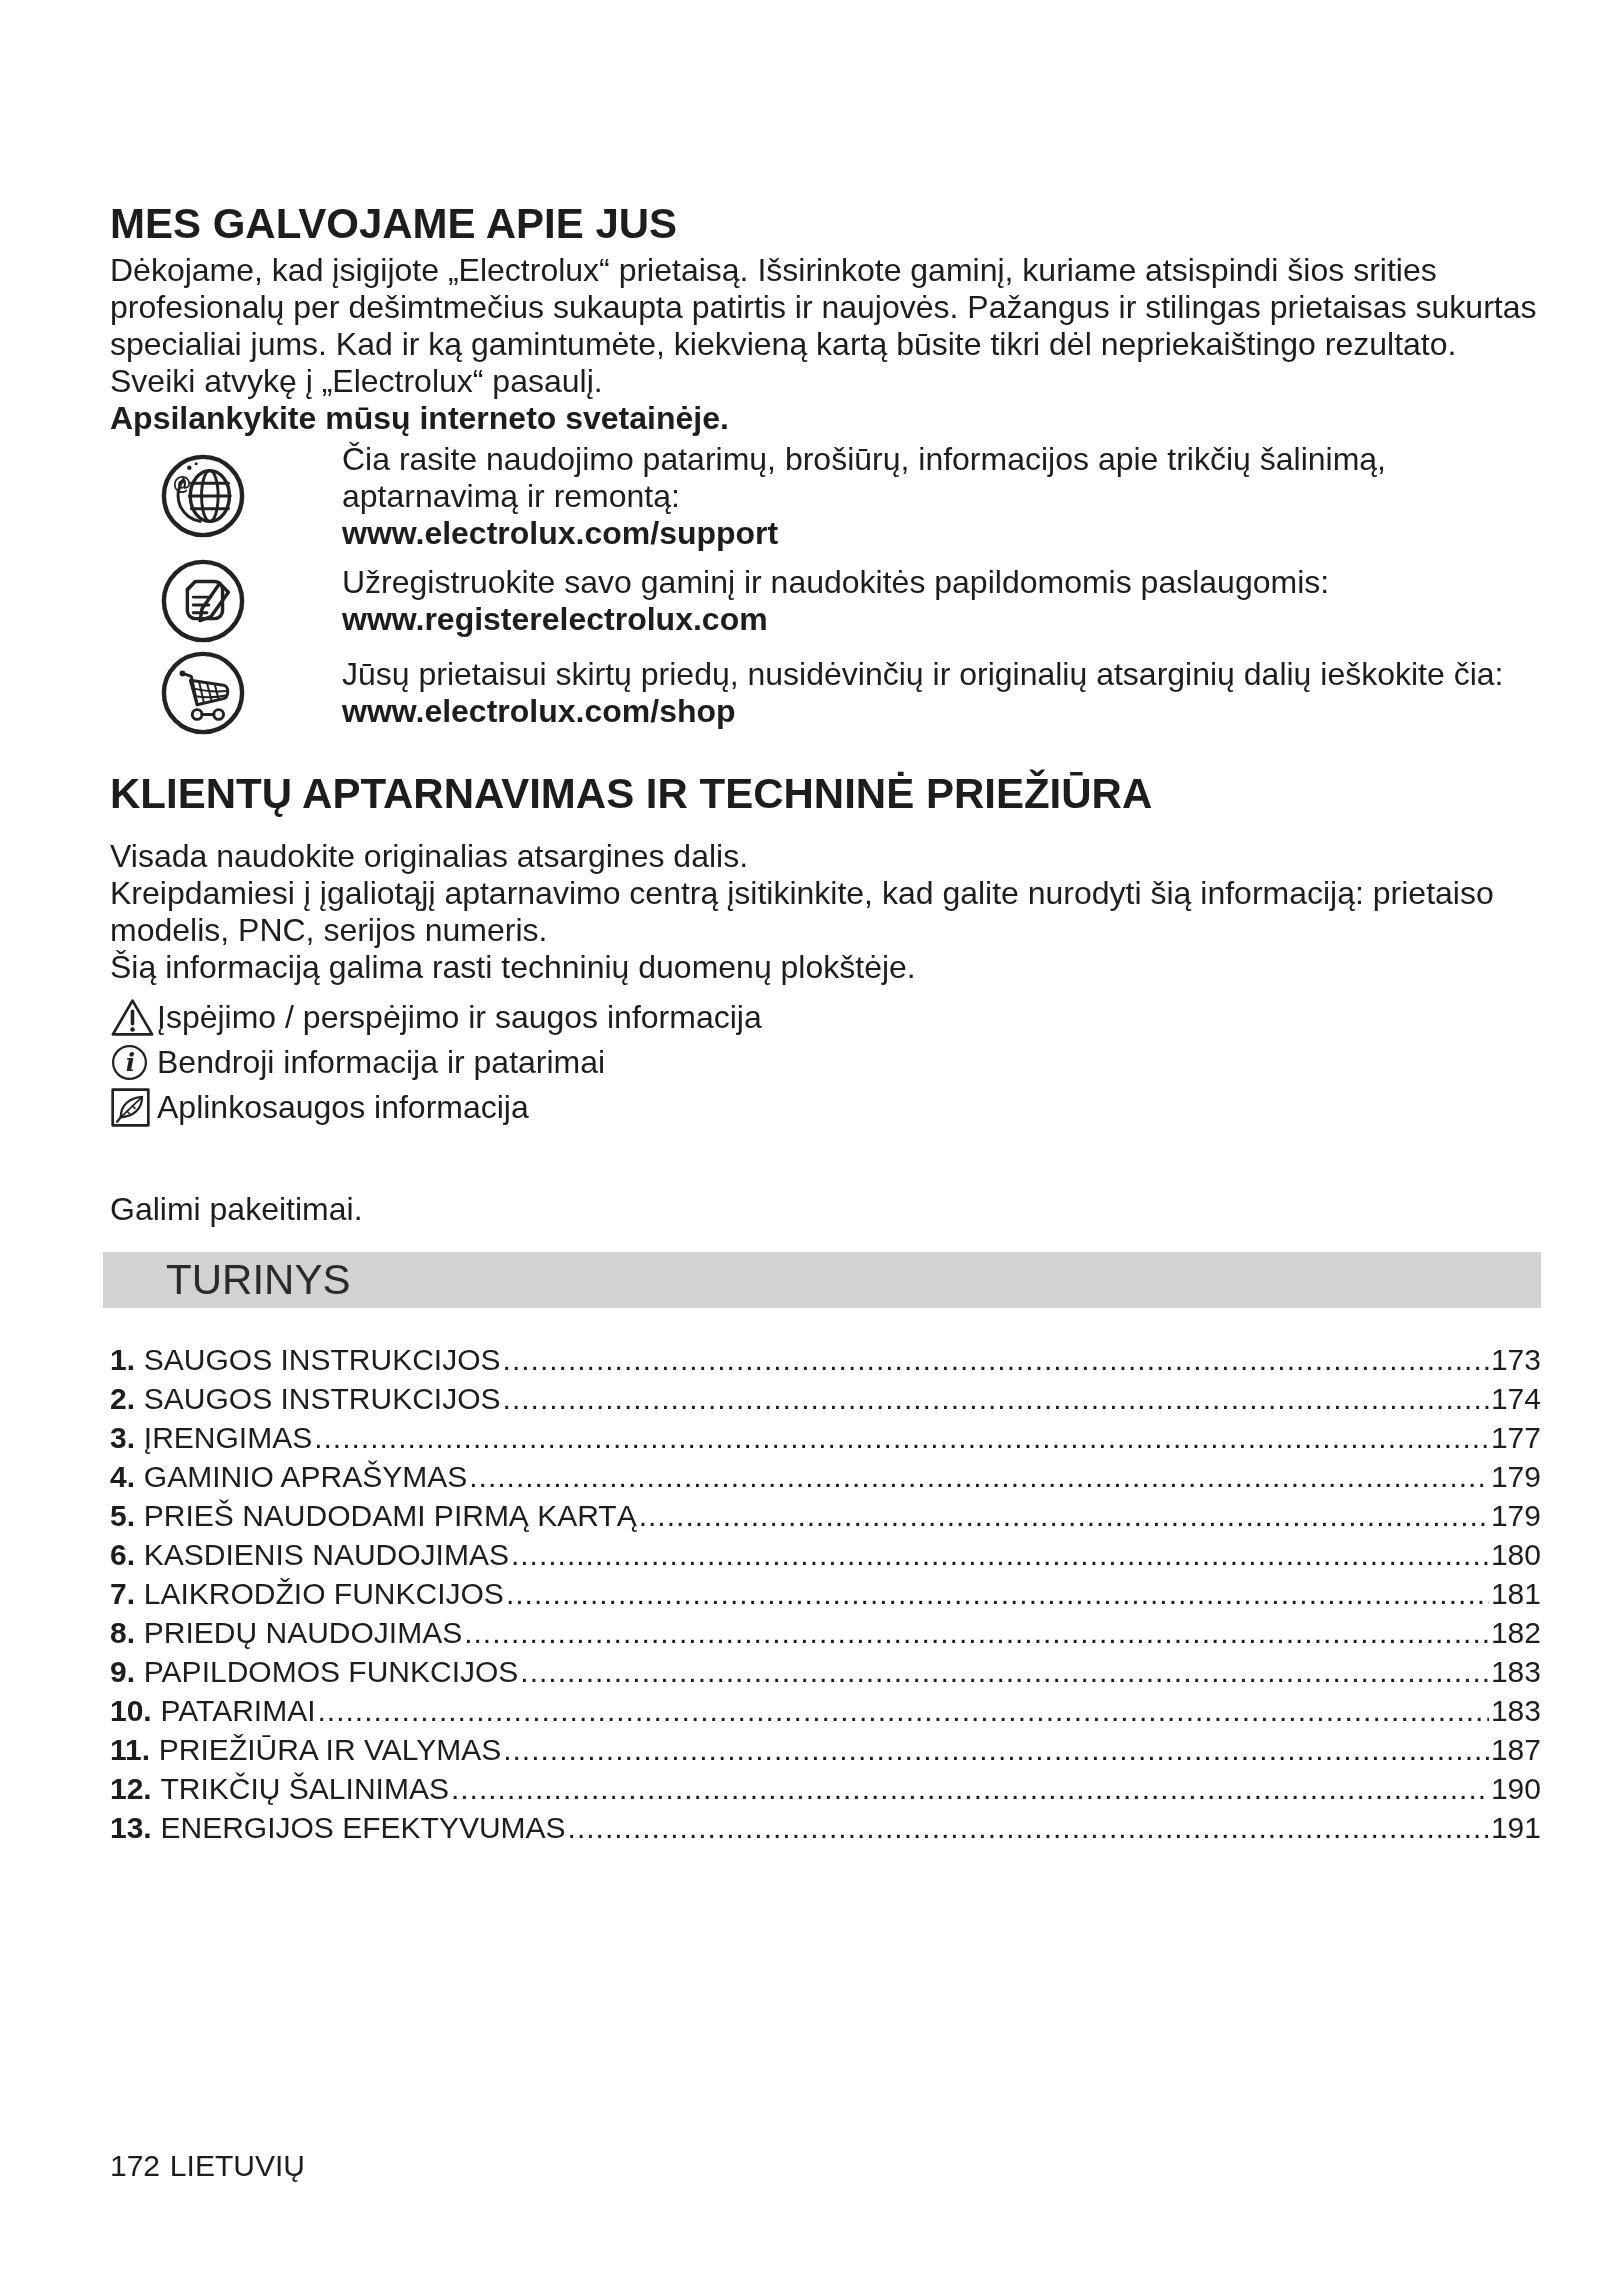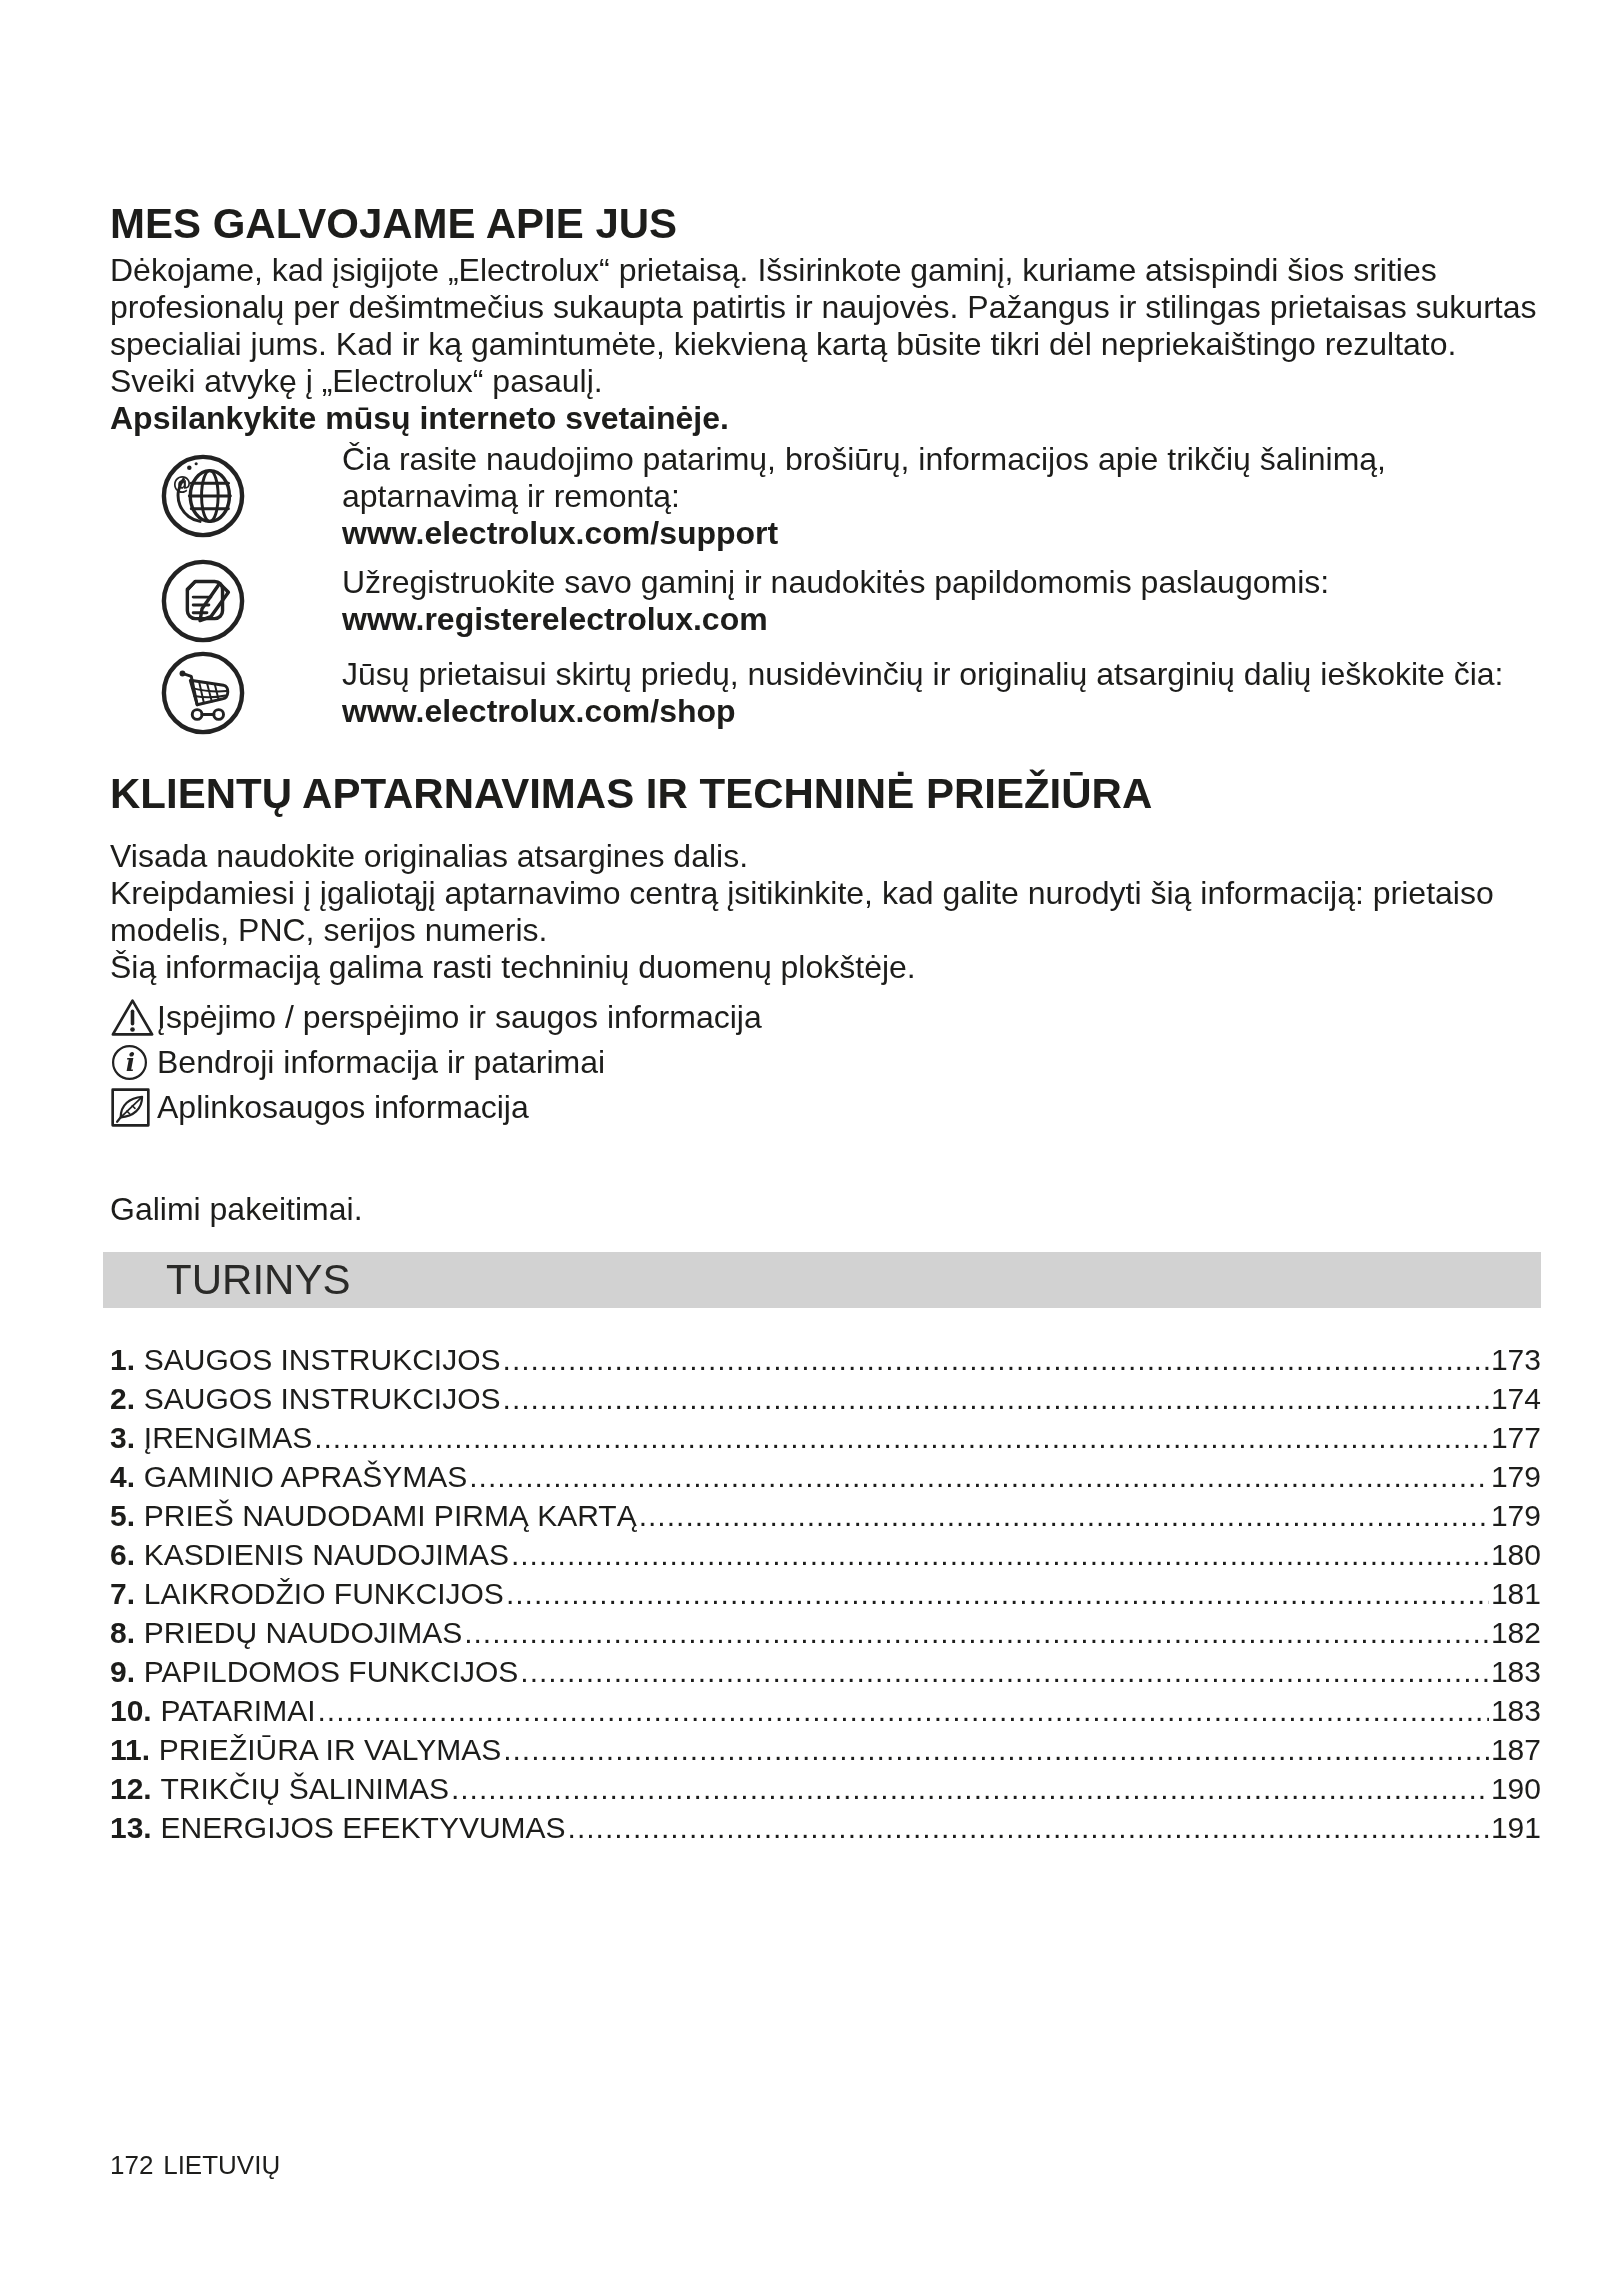--- a/index.html
+++ b/index.html
@@ -111,7 +111,7 @@
     position: absolute;
     left: 110px;
     top: 2147px;
-    font-size: 26px;
+    font-size: 30px;
     line-height: 37px;
     display: flex;
     gap: 9.8px;

